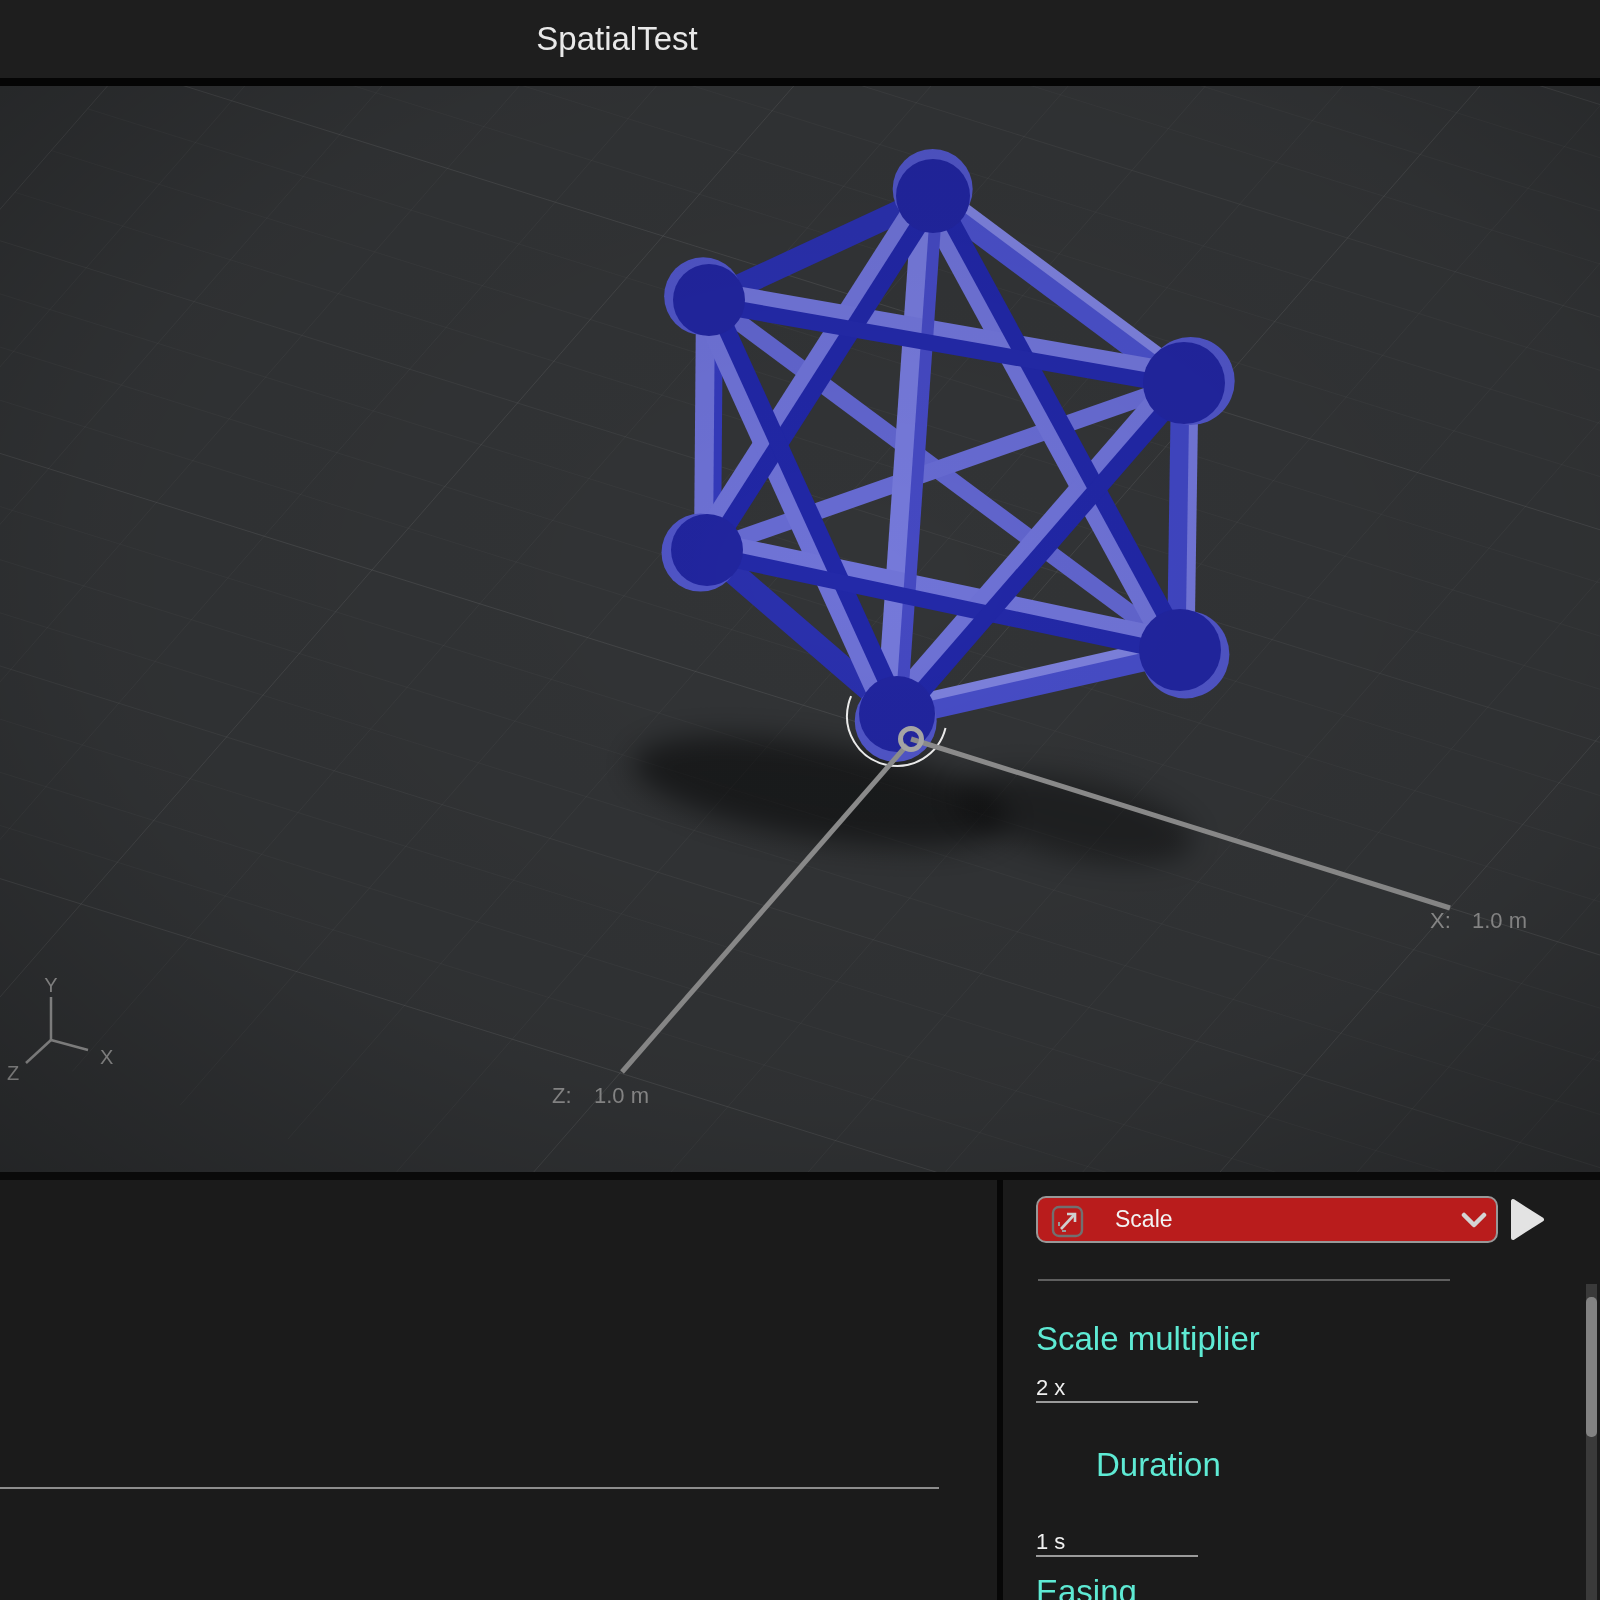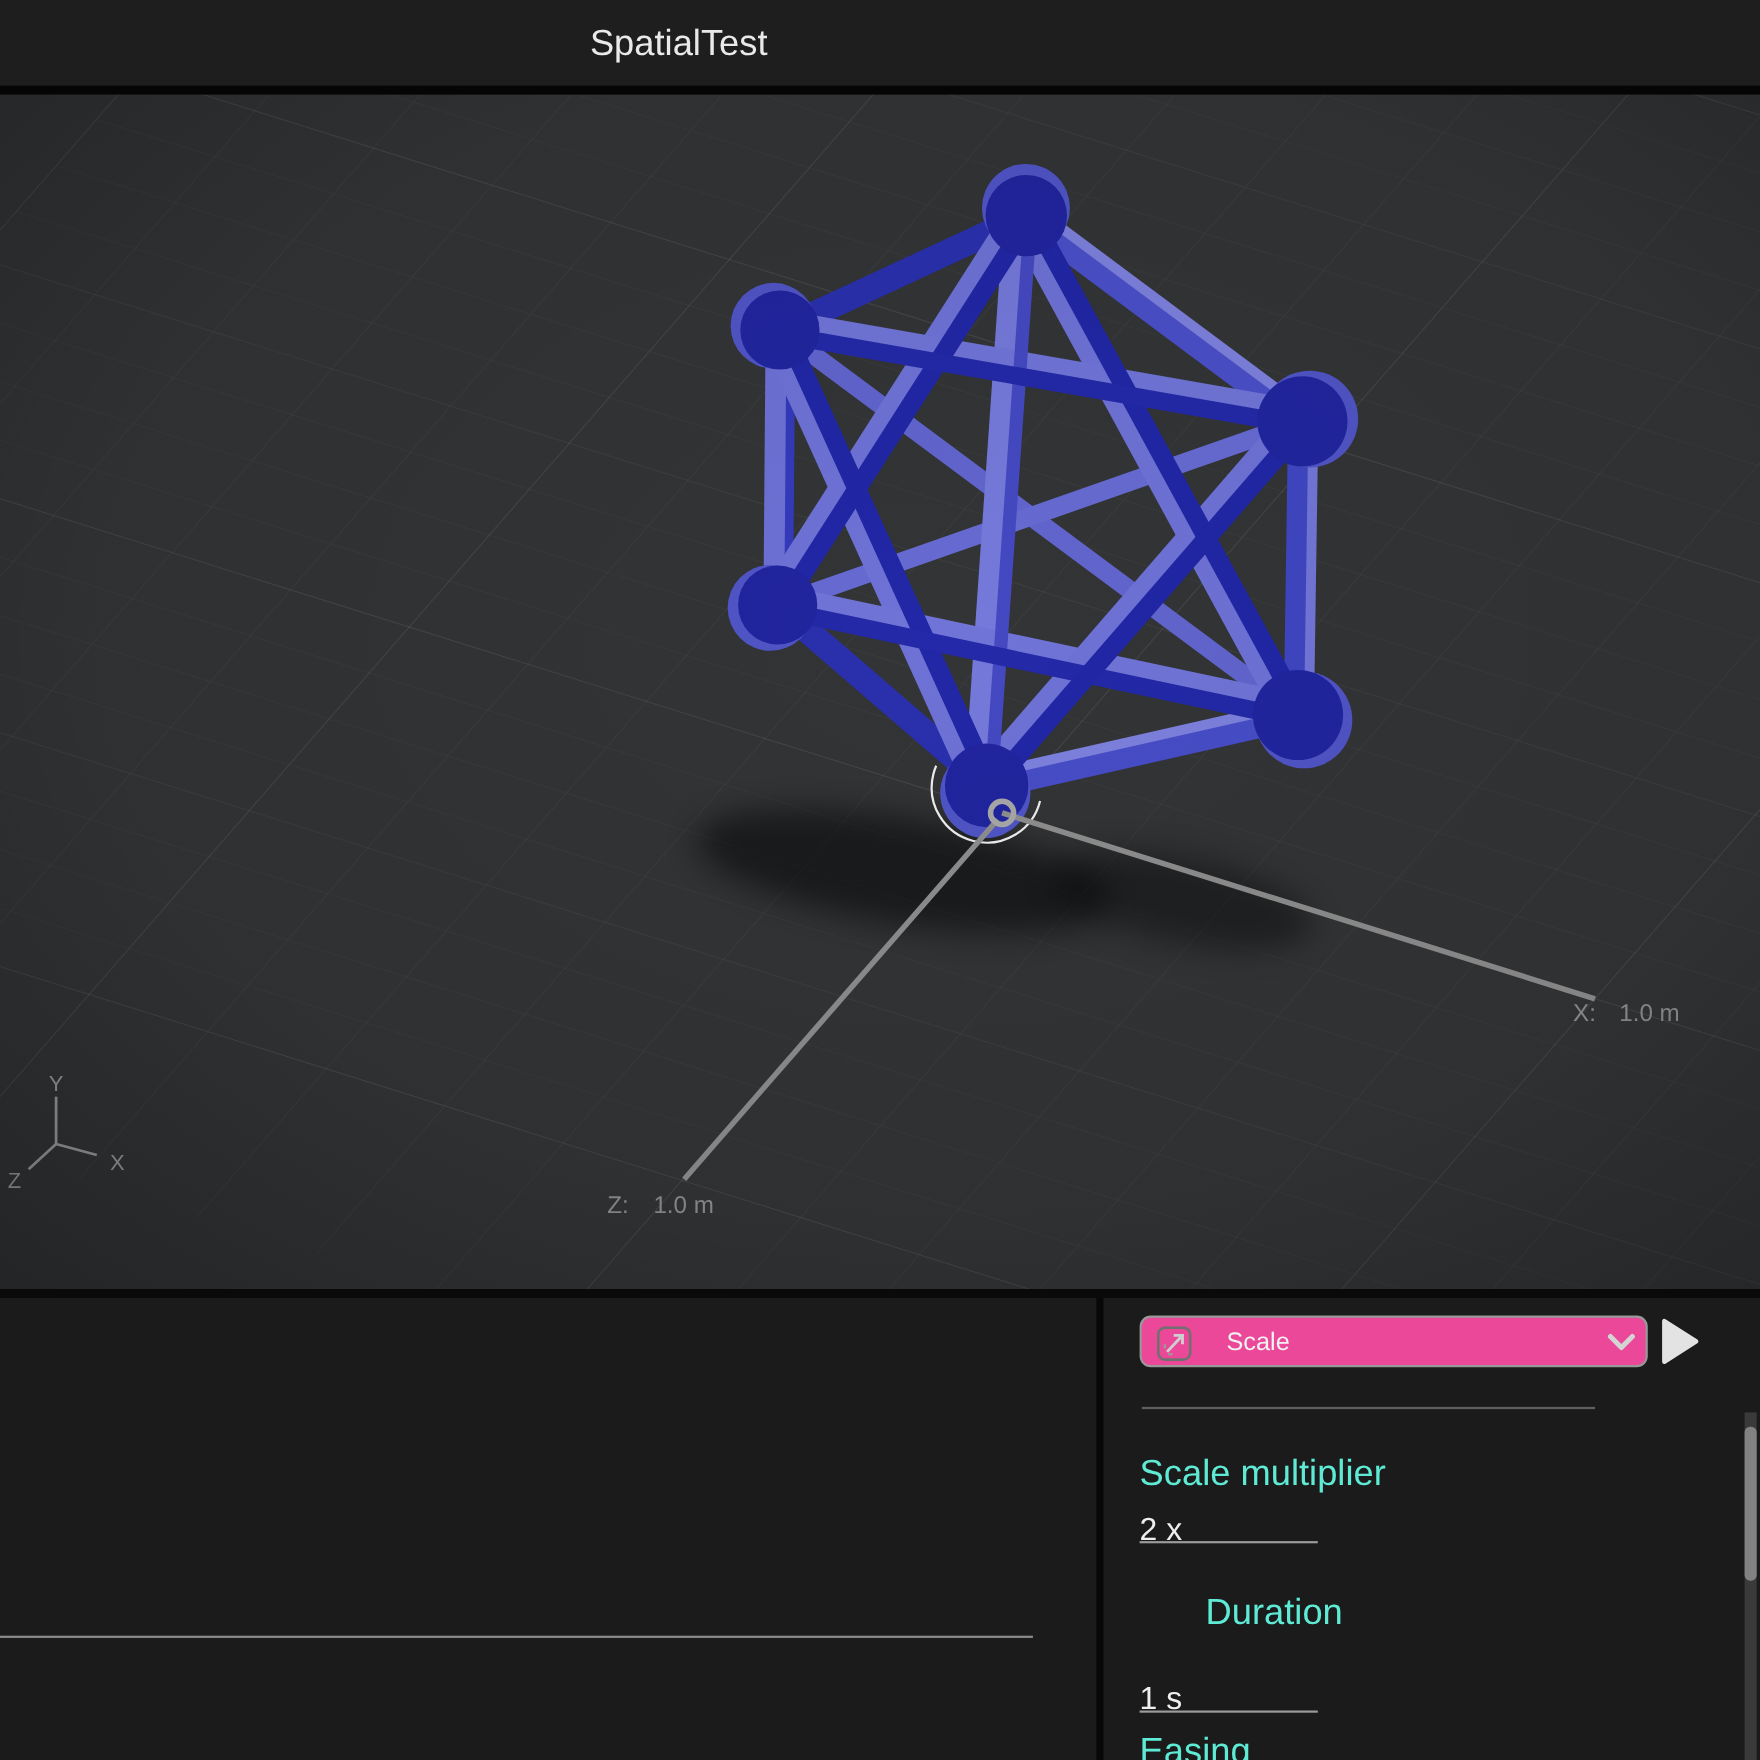--- a/index.html
+++ b/index.html
@@ -26,7 +26,7 @@
 
   
   #action-dropdown { left:1036px; top:1196px; width:462px; height:47px;
-    background:#ec4899; border:2px solid #989898; border-radius:10px;
+    background:#b91c1c; border:2px solid #989898; border-radius:10px;
     display:flex; align-items:center; cursor:pointer; }
   #action-dropdown .dd-label { position:absolute; left:77px; top:0; height:43px;
     line-height:43px; color:#f2f2f2; font-size:23px; }

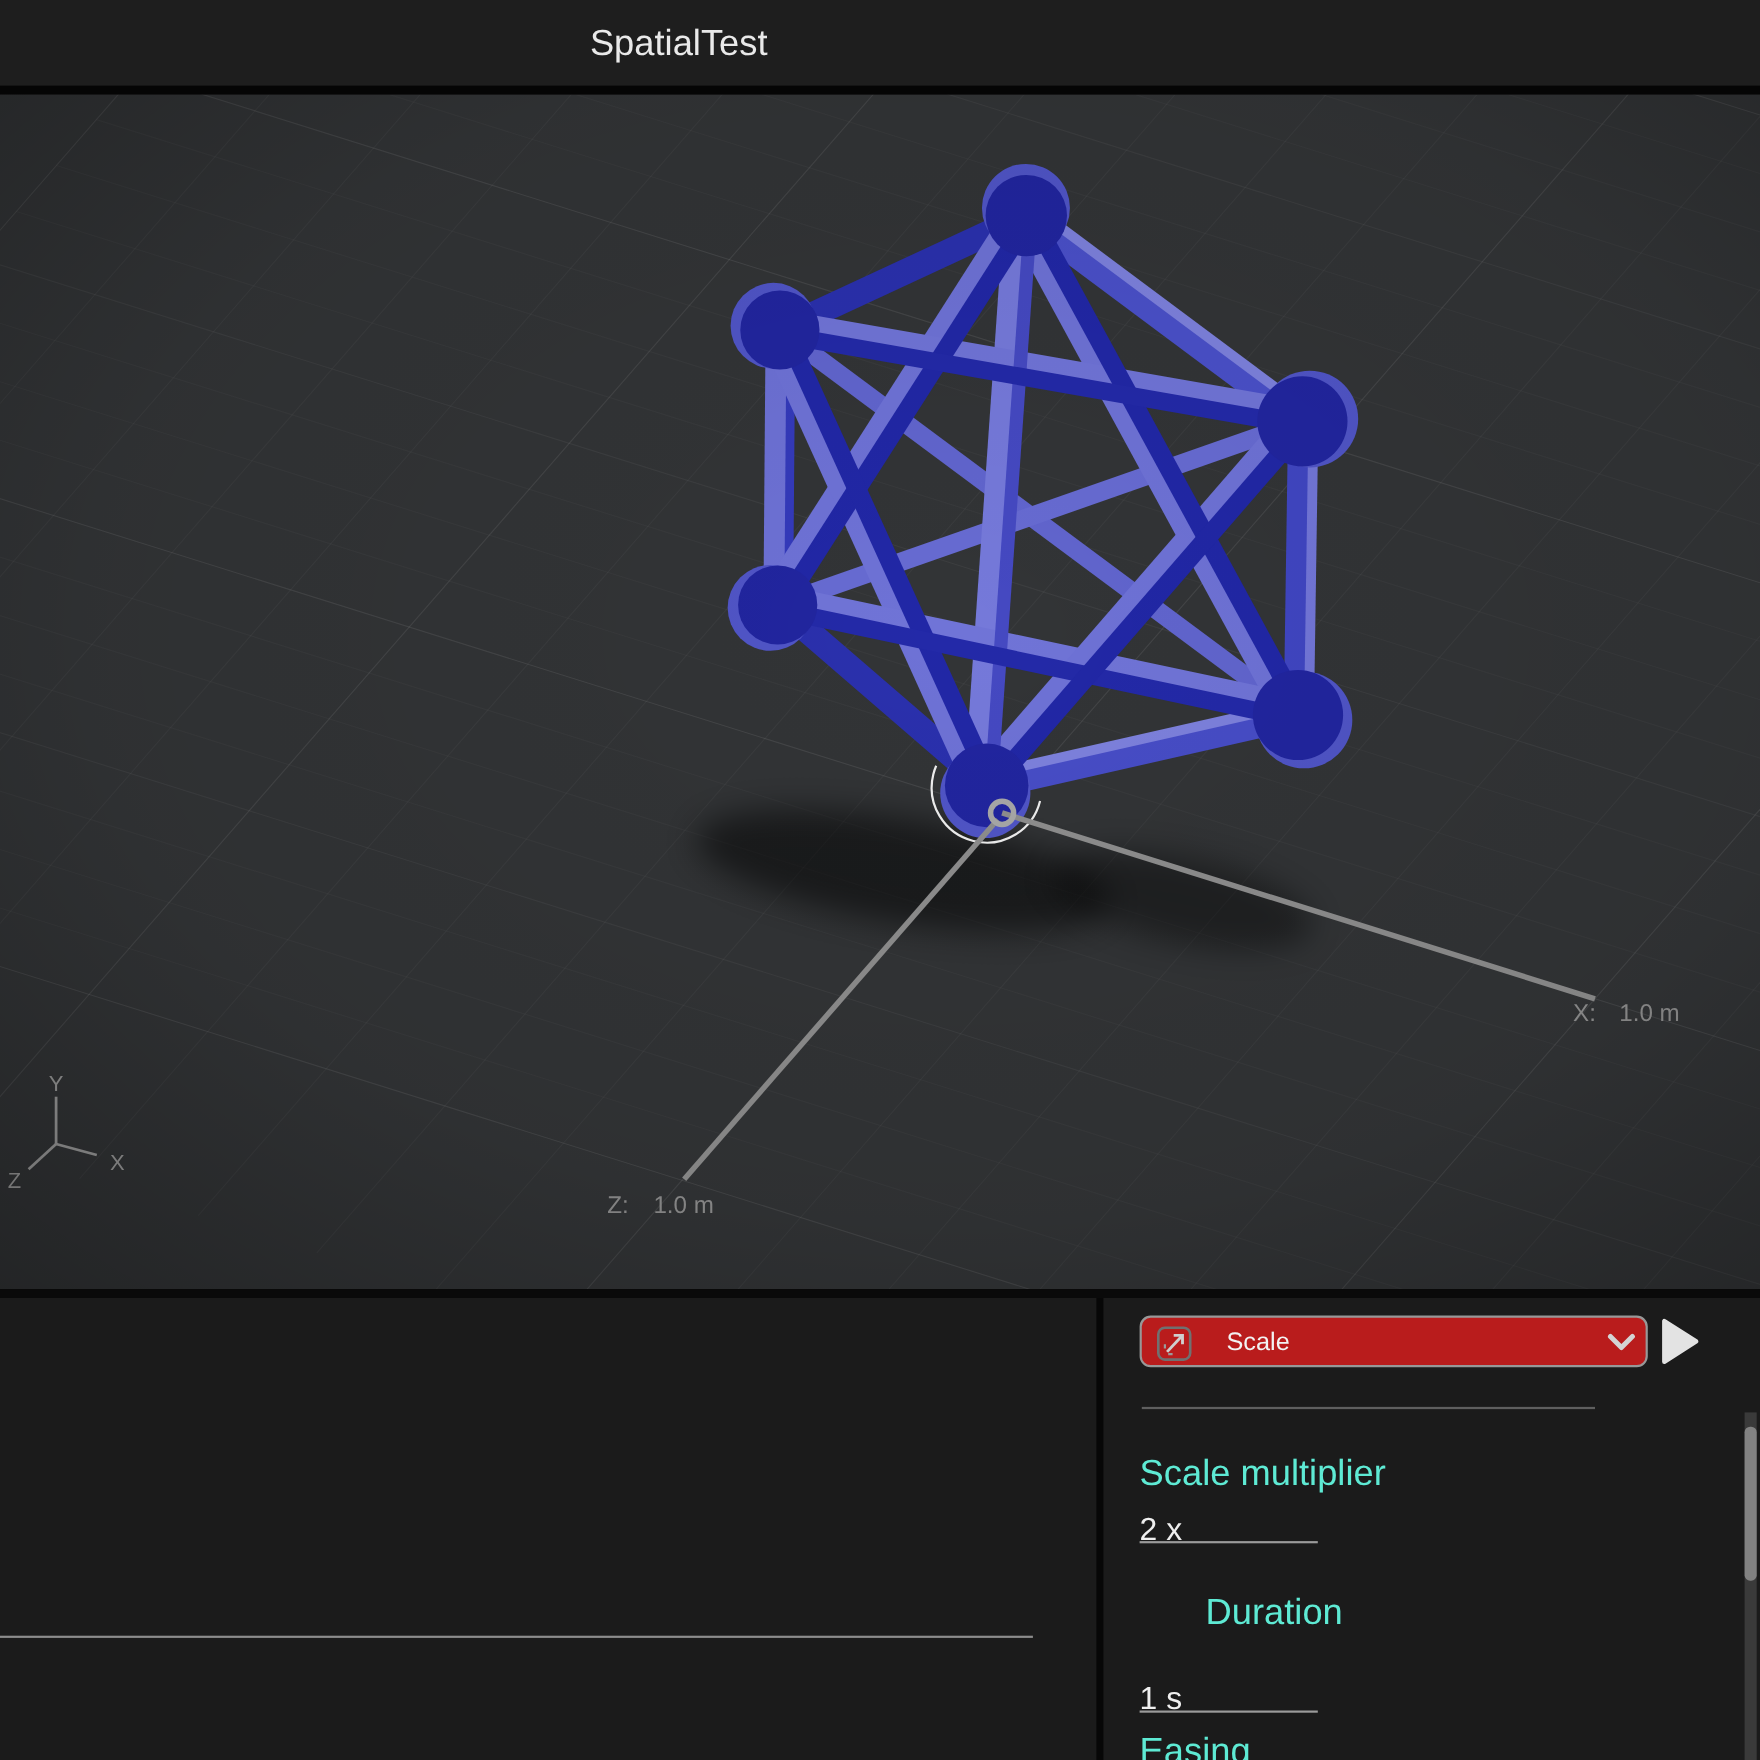--- a/index.html
+++ b/index.html
@@ -35,7 +35,7 @@
   #inspector-separator { left:1038px; top:1279px; width:412px; height:2px; background:#5f5f5f; }
 
   .field-label { color:#5eead4; font-size:33px; }
-  .field-value { color:#efefef; font-size:29px; }
+  .field-value { color:#efefef; font-size:22px; }
   .field-input { width:162px; height:28px; border-bottom:2px solid #9b9b9b; cursor:text; }
   #fld0-label { left:1036px; top:1320px; }
   #fld0-input { left:1036px; top:1375px; }

